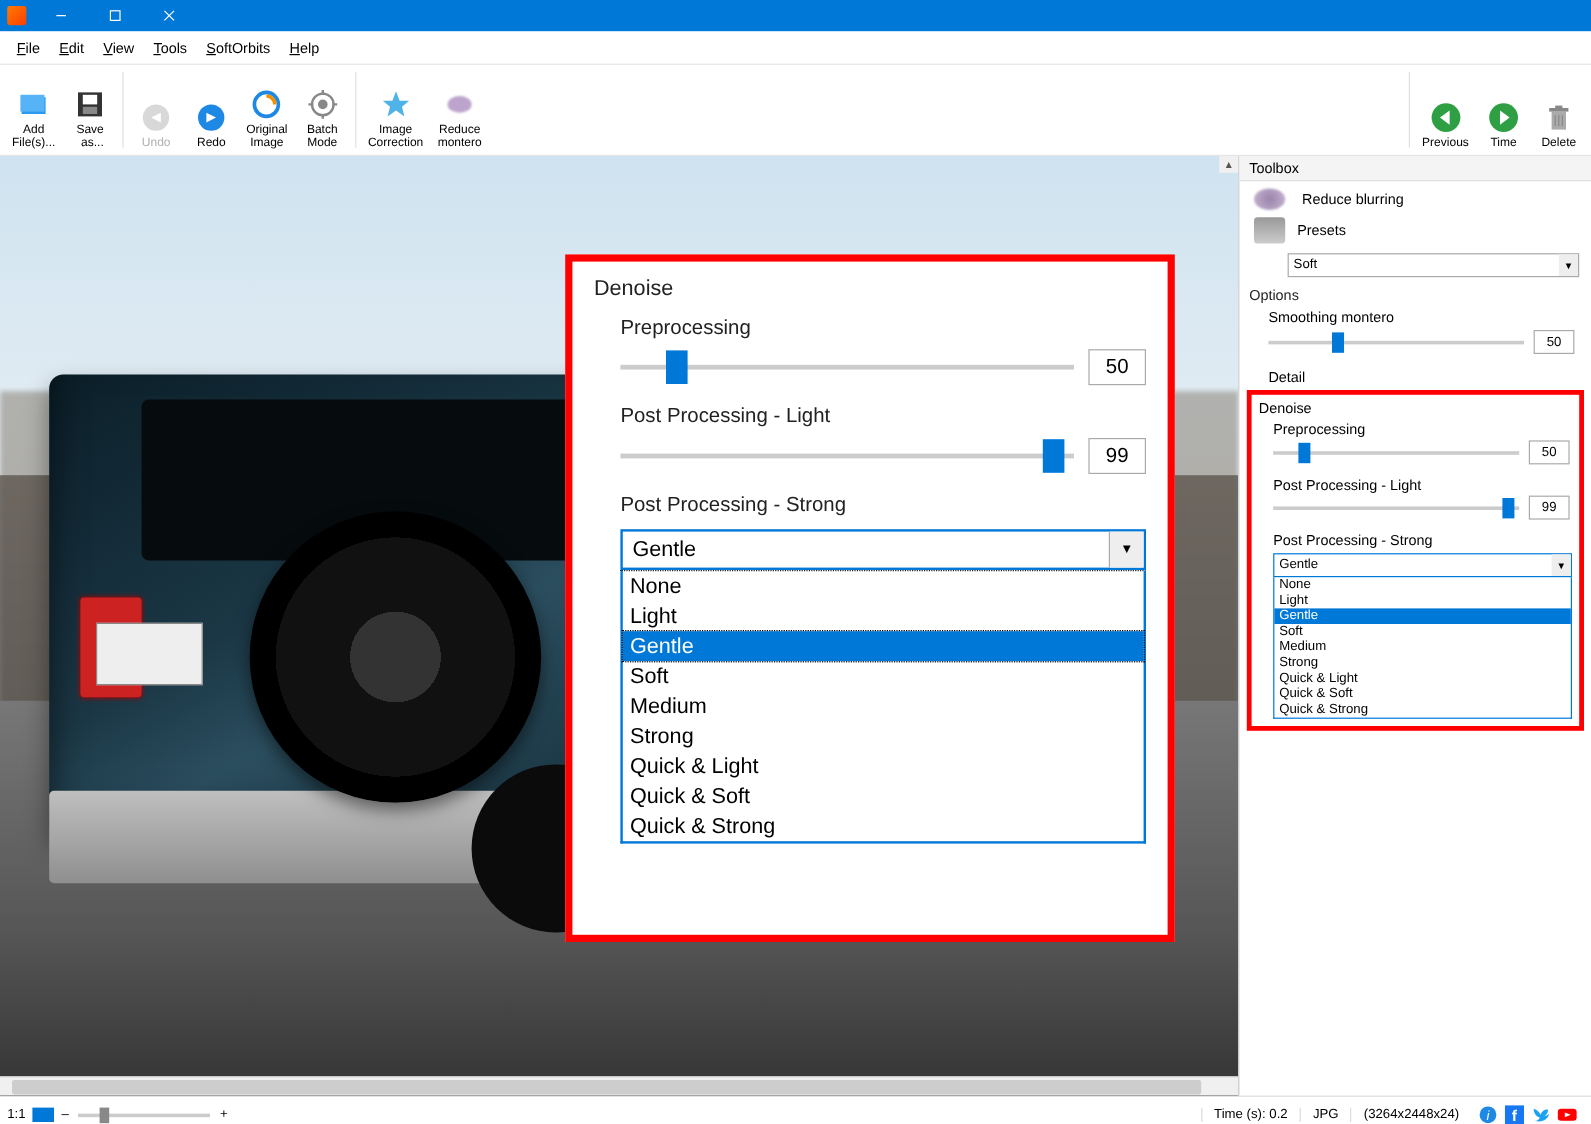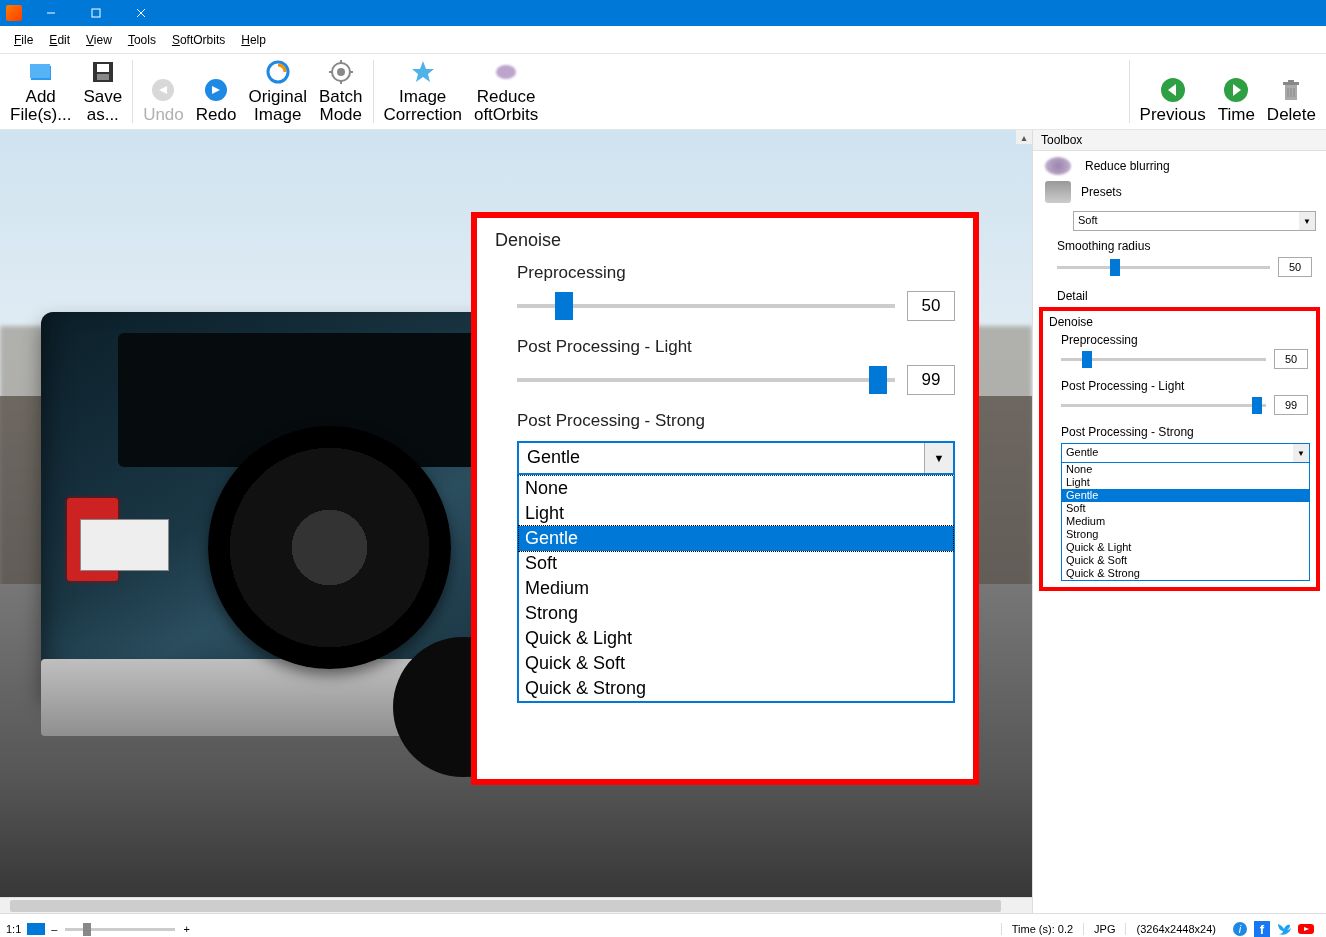--- a/index.html
+++ b/index.html
@@ -19,7 +19,7 @@
 
 
 .toolbar { height: 76px; display:flex; padding:2px 4px; border-bottom:1px solid #e5e5e5; }
-.tool { display:flex; flex-direction:column; align-items:center; justify-content:flex-end; padding:2px 6px; font-size:17px; text-align:center; line-height:1.1; cursor:default; min-width:46px; }
+.tool { display:flex; flex-direction:column; align-items:center; justify-content:flex-end; padding:2px 6px; font-size:10px; text-align:center; line-height:1.1; cursor:default; min-width:46px; }
 .tool.disabled { color:#b0b0b0; }
 .tool .ico { width:28px; height:28px; margin-bottom:2px; display:flex; align-items:center; justify-content:center; }
 .tool .ico svg { width:28px; height:28px; }

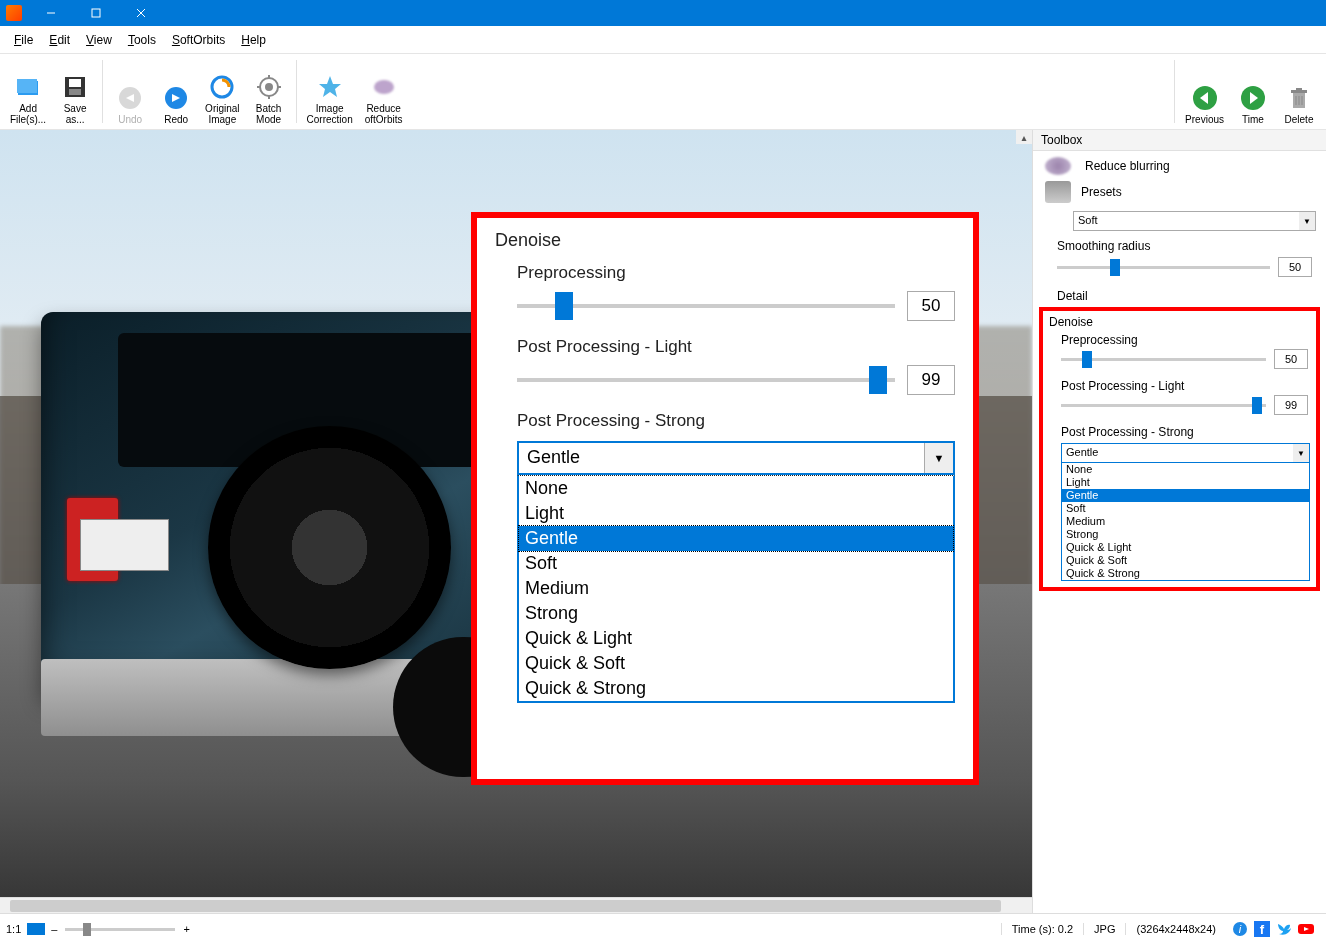--- a/index.html
+++ b/index.html
@@ -151,7 +151,7 @@
           <rect x="8" y="16" width="12" height="6" fill="#888"></rect>
         </svg>
       </div>
-    <span style="white-space:pre;">Save
+    <span style="white-space:pre;text-align:right;">Save
 as...</span>
   </div>
   <div class="sep"></div>

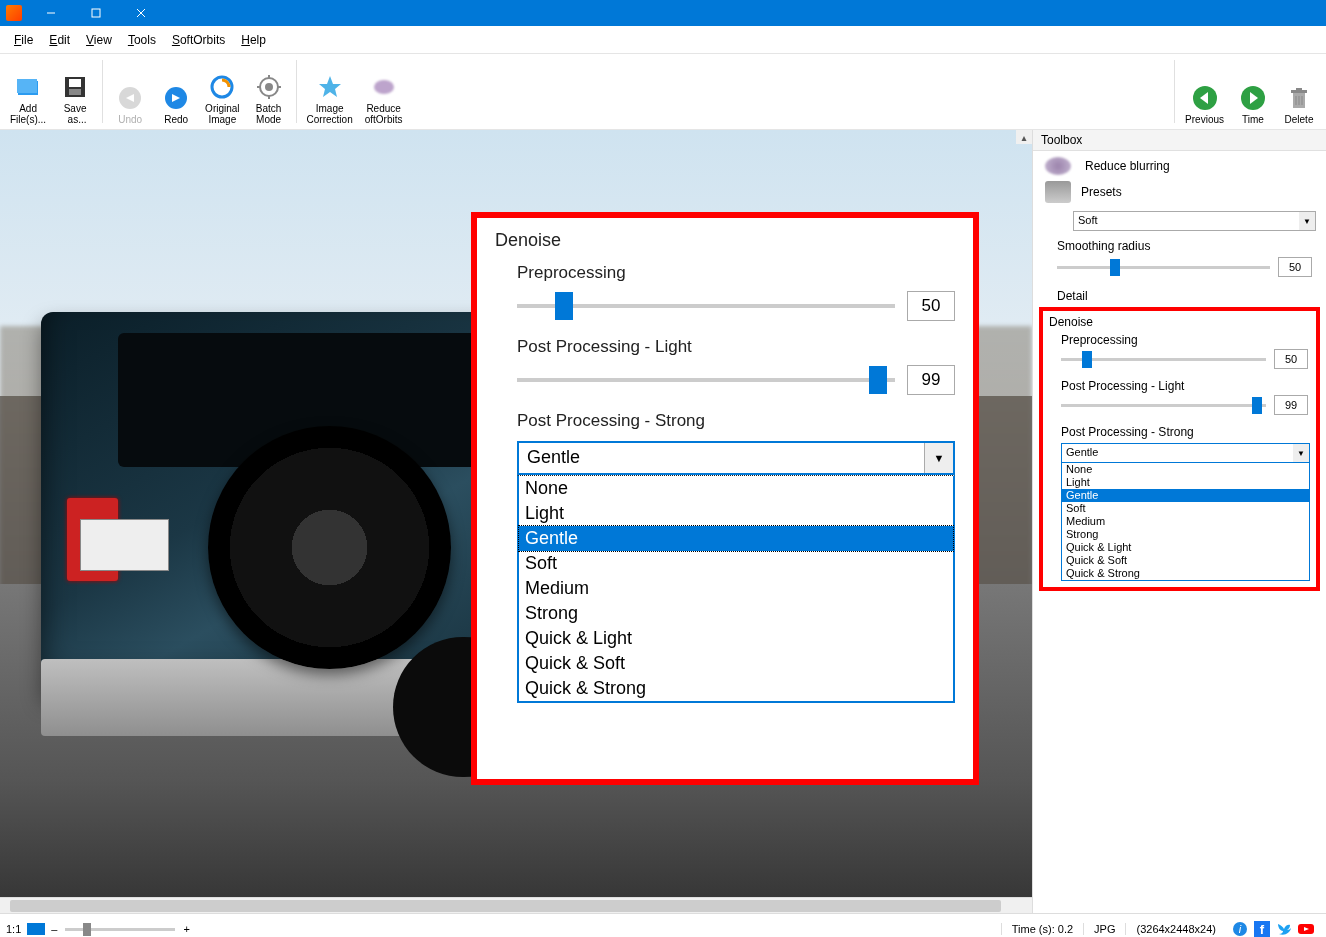--- a/index.html
+++ b/index.html
@@ -216,7 +216,7 @@
         </svg>
       </div>
     <span style="white-space:pre;">Reduce
-oftOrbits</span>
+montero</span>
   </div>
   <div class="spacer"></div>
   <div class="sep-right"></div>

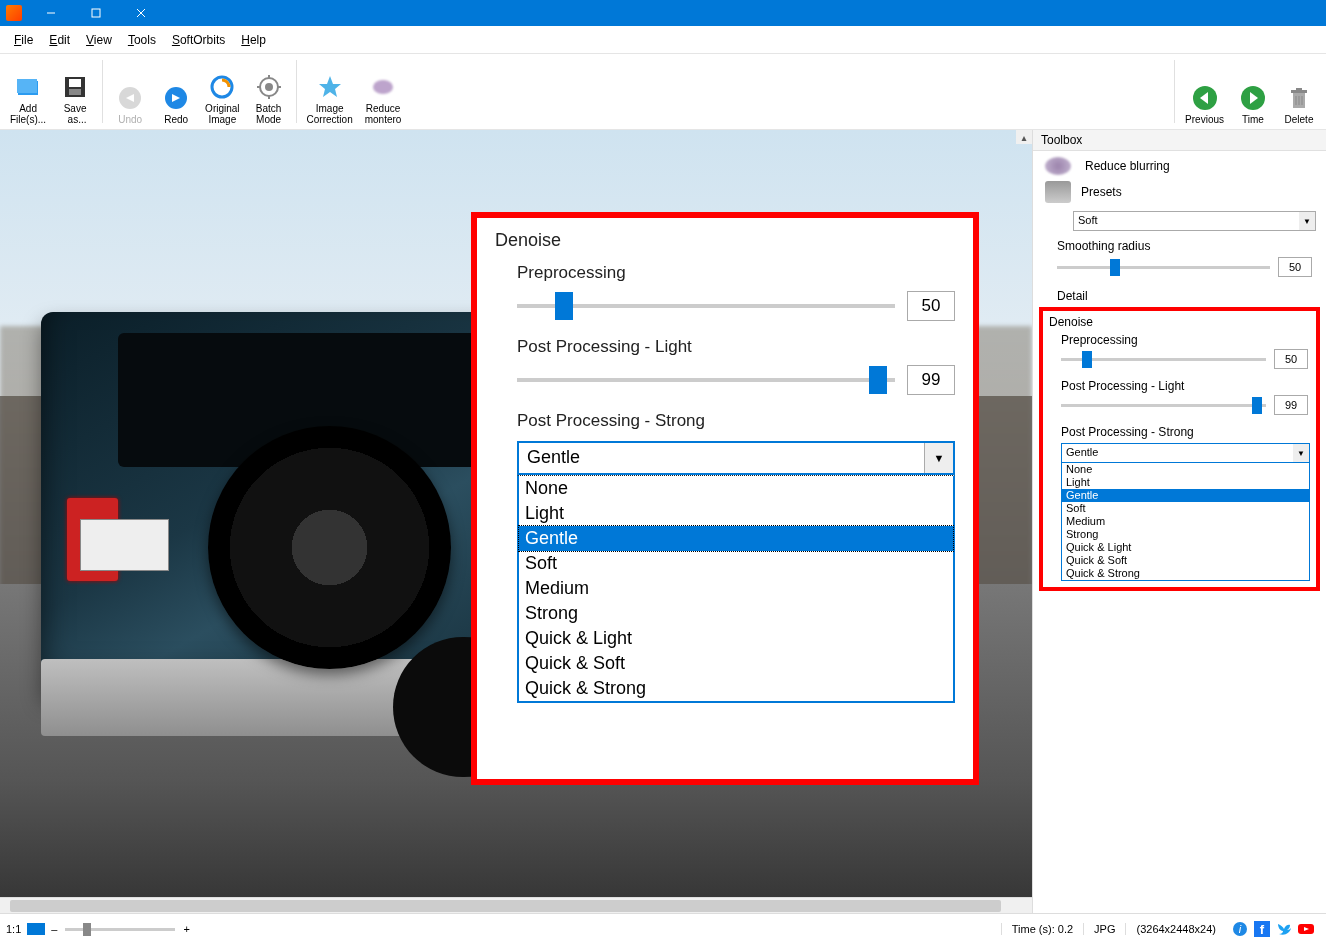--- a/index.html
+++ b/index.html
@@ -332,6 +332,7 @@
       <div class="t">Soft</div>
       <div class="a"></div>
     </div>
+    <div class="subhdr">Options</div>
 
     <div class="opt-lbl">Smoothing radius</div>
     <div class="slider-mini">

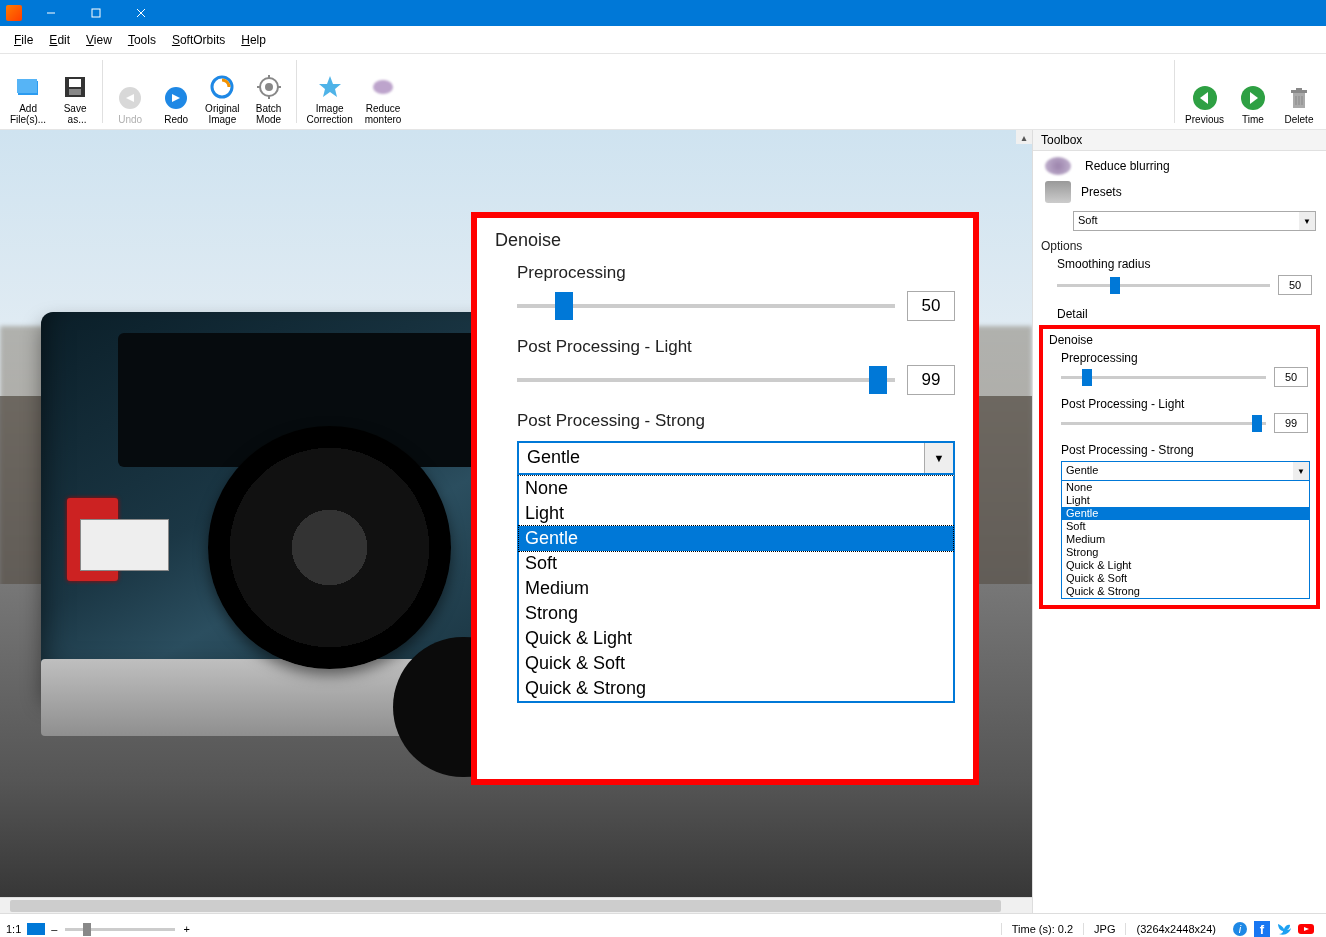--- a/index.html
+++ b/index.html
@@ -334,7 +334,7 @@
     </div>
     <div class="subhdr">Options</div>
 
-    <div class="opt-lbl">Smoothing radius</div>
+    <div class="opt-lbl">Smoothing montero</div>
     <div class="slider-mini">
       <div class="bar">
           <div class="th" style="left:25%"></div>

